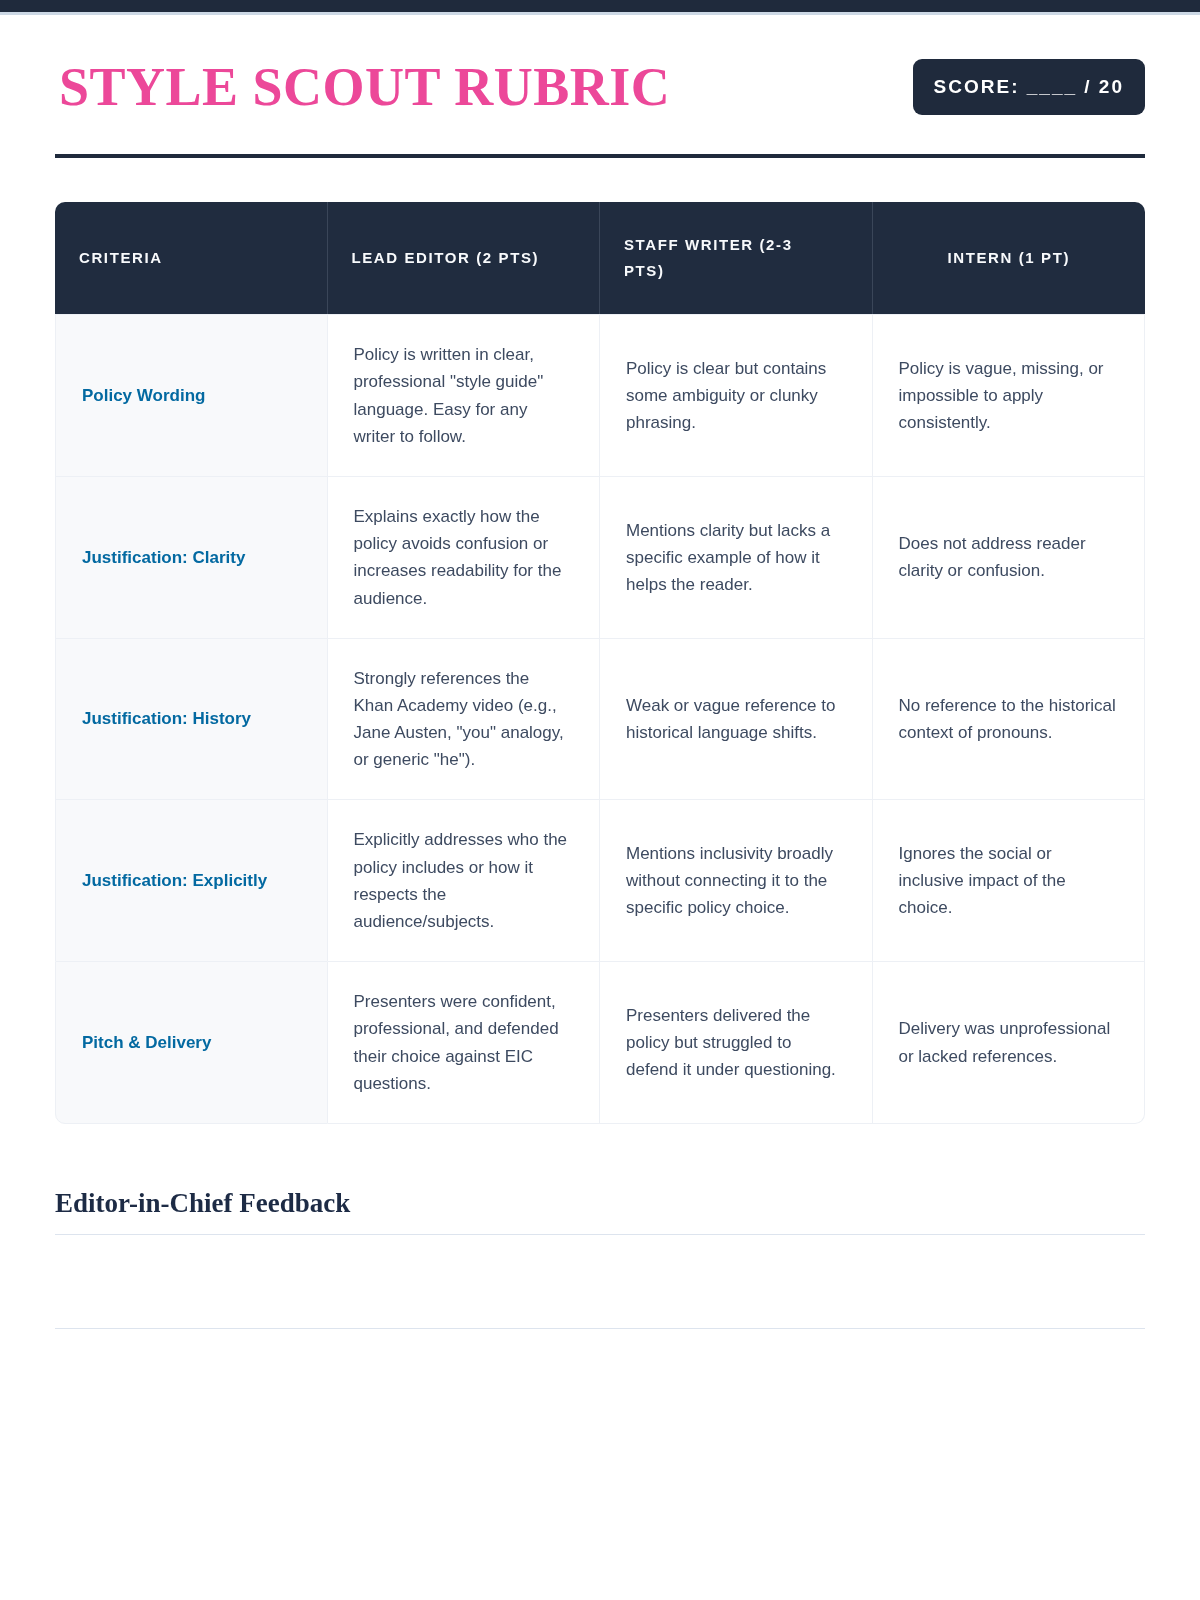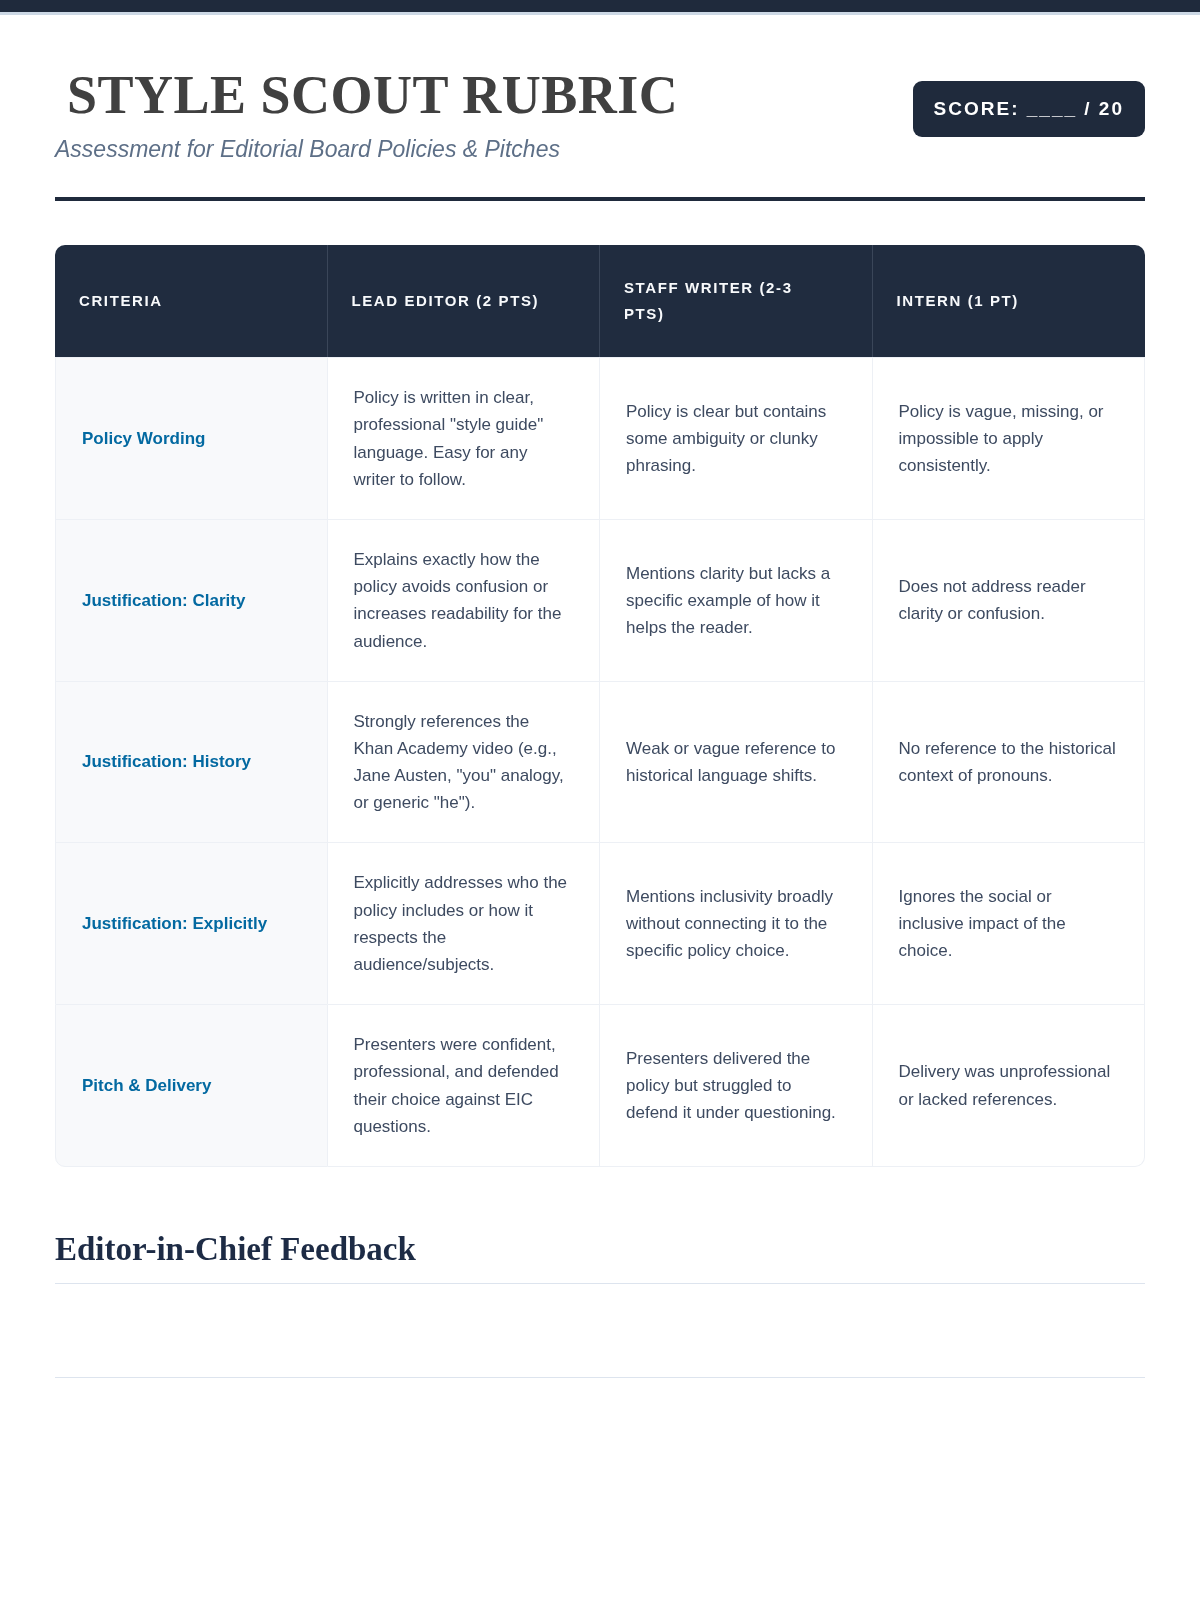--- a/index.html
+++ b/index.html
@@ -25,13 +25,13 @@
     margin-top: 40px;
   }
   .title-block h1 {
-    margin: 12px;
+    margin: 4px;
     font-family: "Liberation Serif", serif;
     font-weight: 700;
     font-size: 54px;
     line-height: 1.05;
     letter-spacing: 0.5px;
-    color: #404040;
+    color: #ec4899;
   }
   .subtitle {
     margin: 10px 0 0;

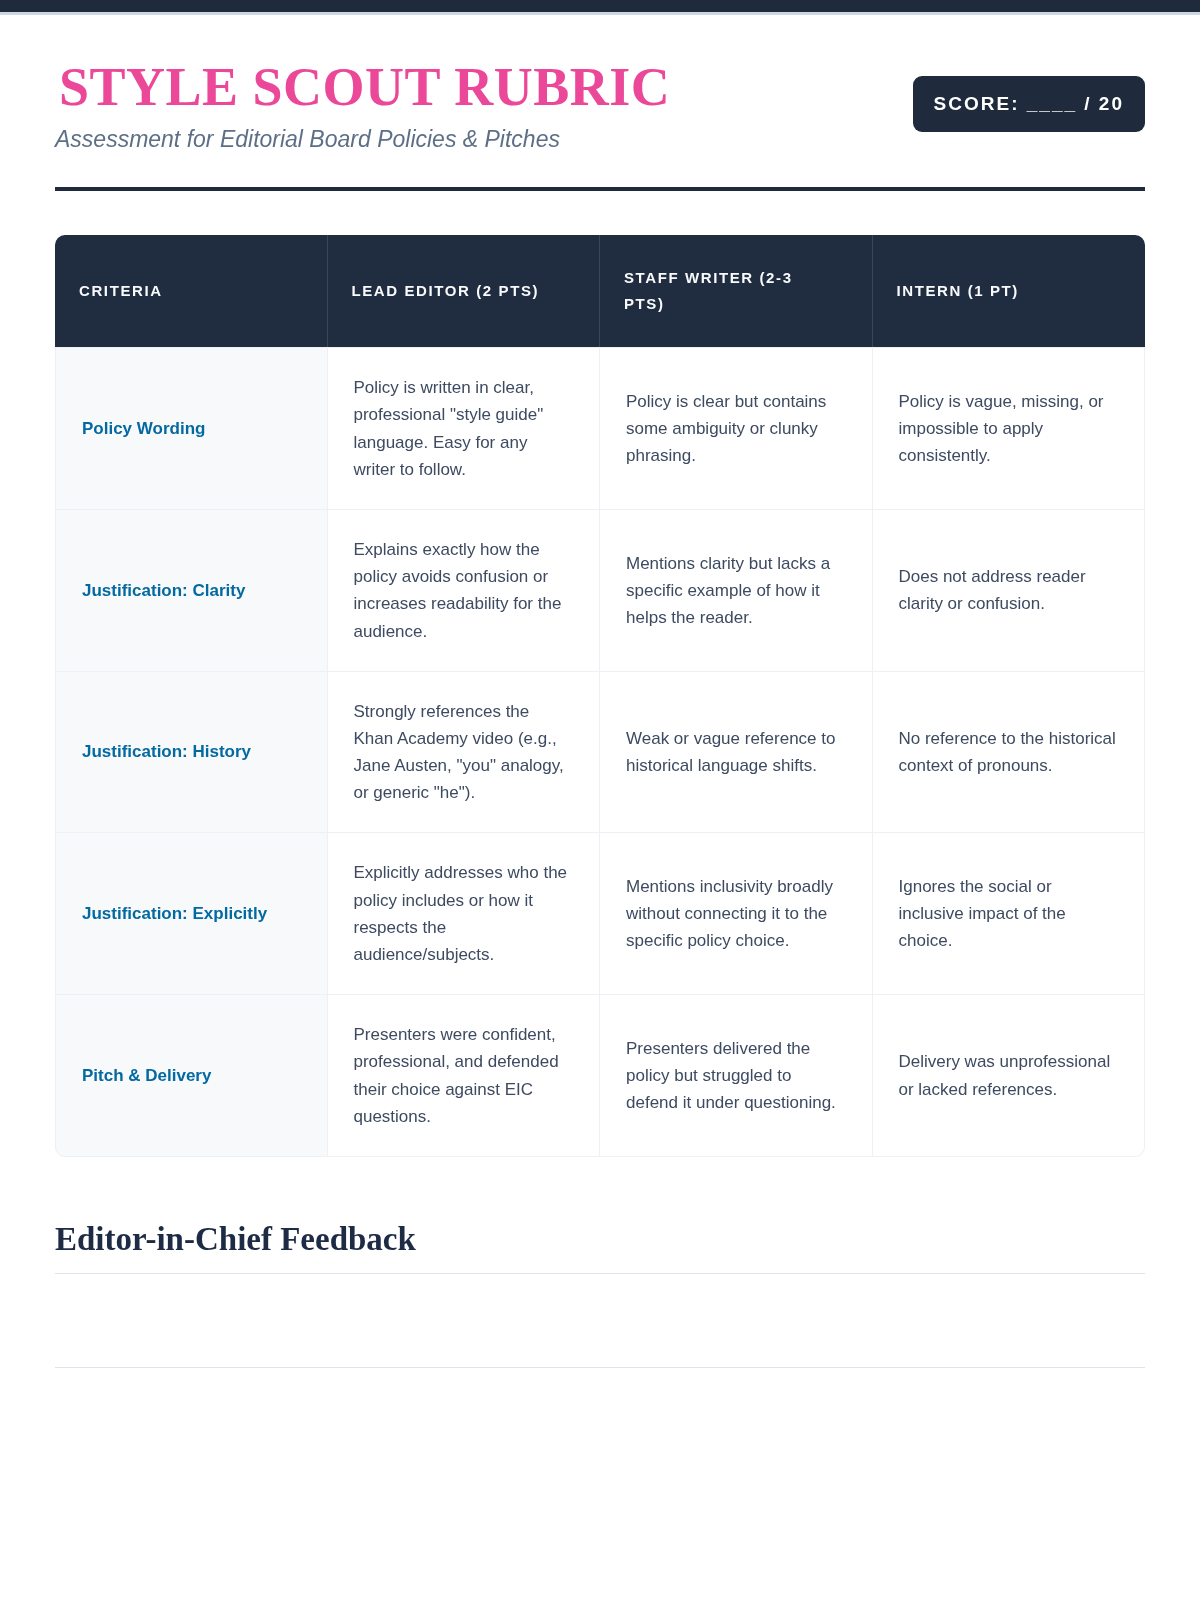--- a/index.html
+++ b/index.html
@@ -132,7 +132,6 @@
   <header class="doc-header">
     <div class="title-block">
       <h1>STYLE SCOUT RUBRIC</h1>
-      <p class="subtitle">Assessment for Editorial Board Policies &amp; Pitches</p>
     </div>
     <div class="score-badge">SCORE: ____ / 20</div>
   </header>

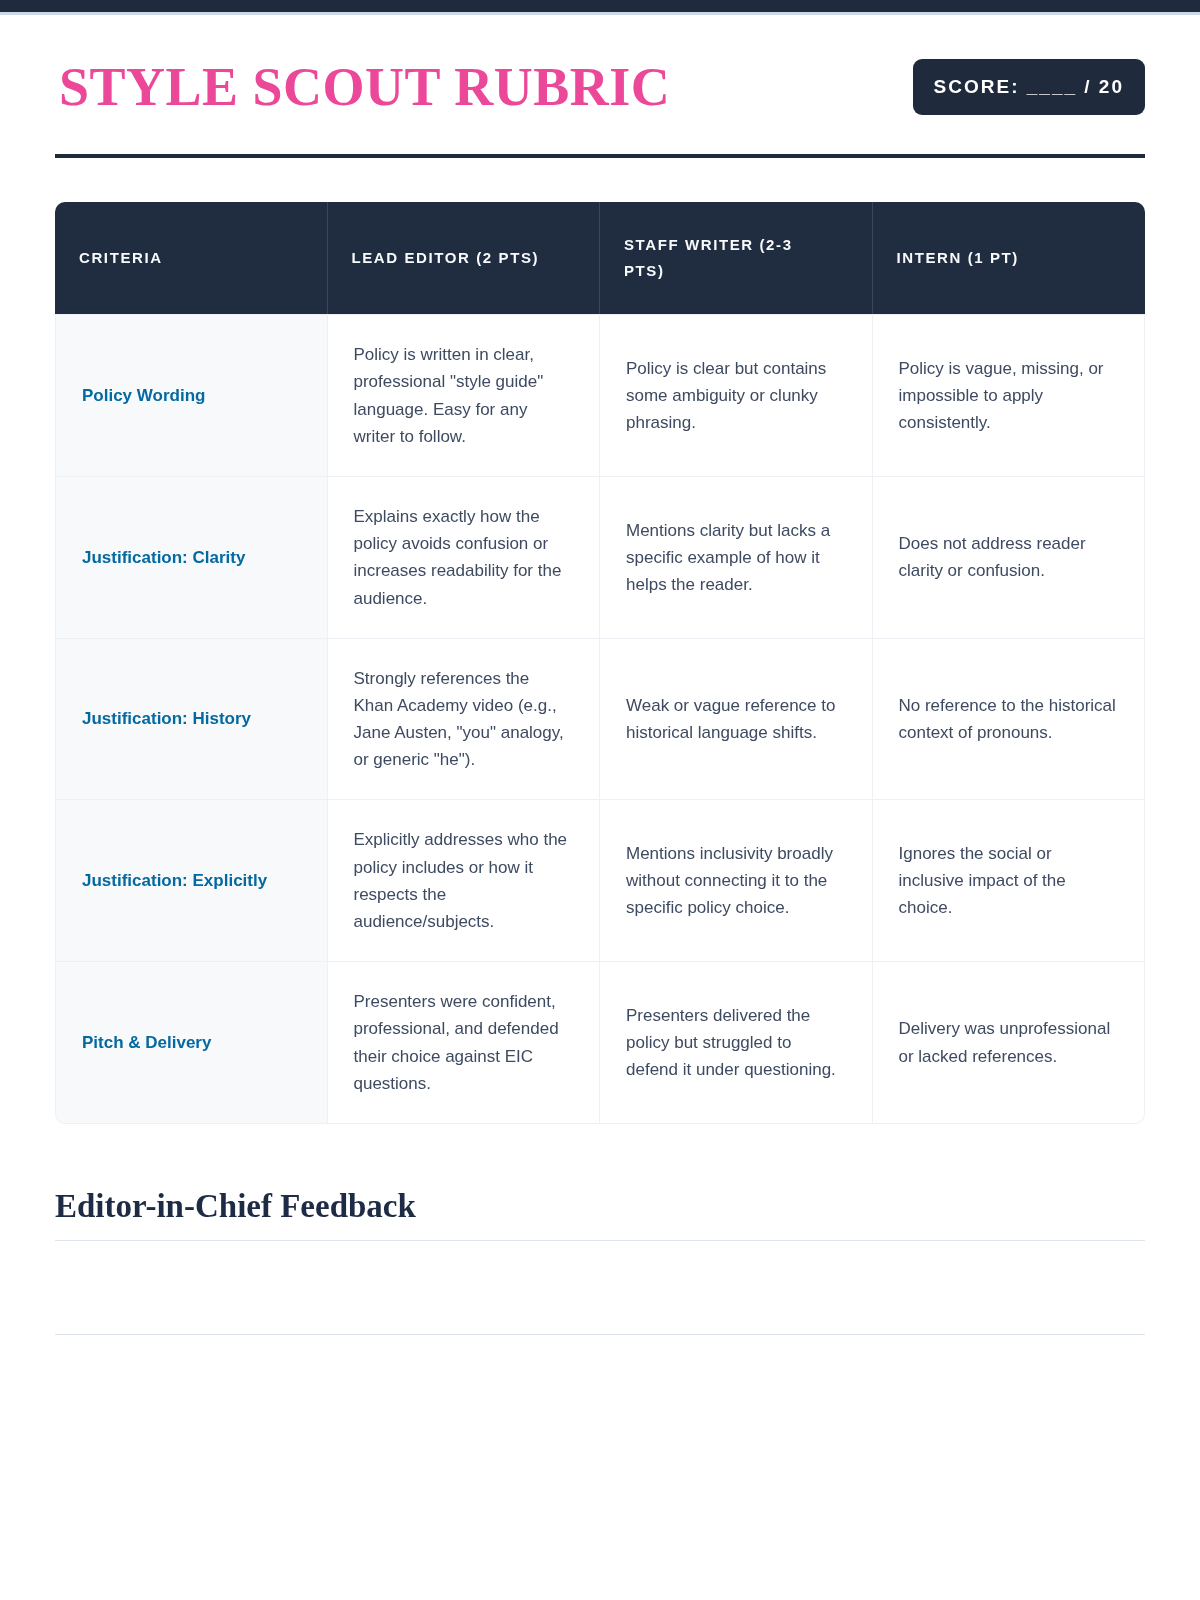--- a/index.html
+++ b/index.html
@@ -84,7 +84,7 @@
     border-right: 1px solid #3a4659;
   }
   thead th:first-child { border-top-left-radius: 10px; }
-  thead th:last-child  { border-top-right-radius: 10px; border-right: none; padding-right: 24px; }
+  thead th:last-child  { border-top-right-radius: 10px; border-right: none; padding-right: 24px; text-align: center; }
 
   tbody th, tbody td {
     vertical-align: middle;

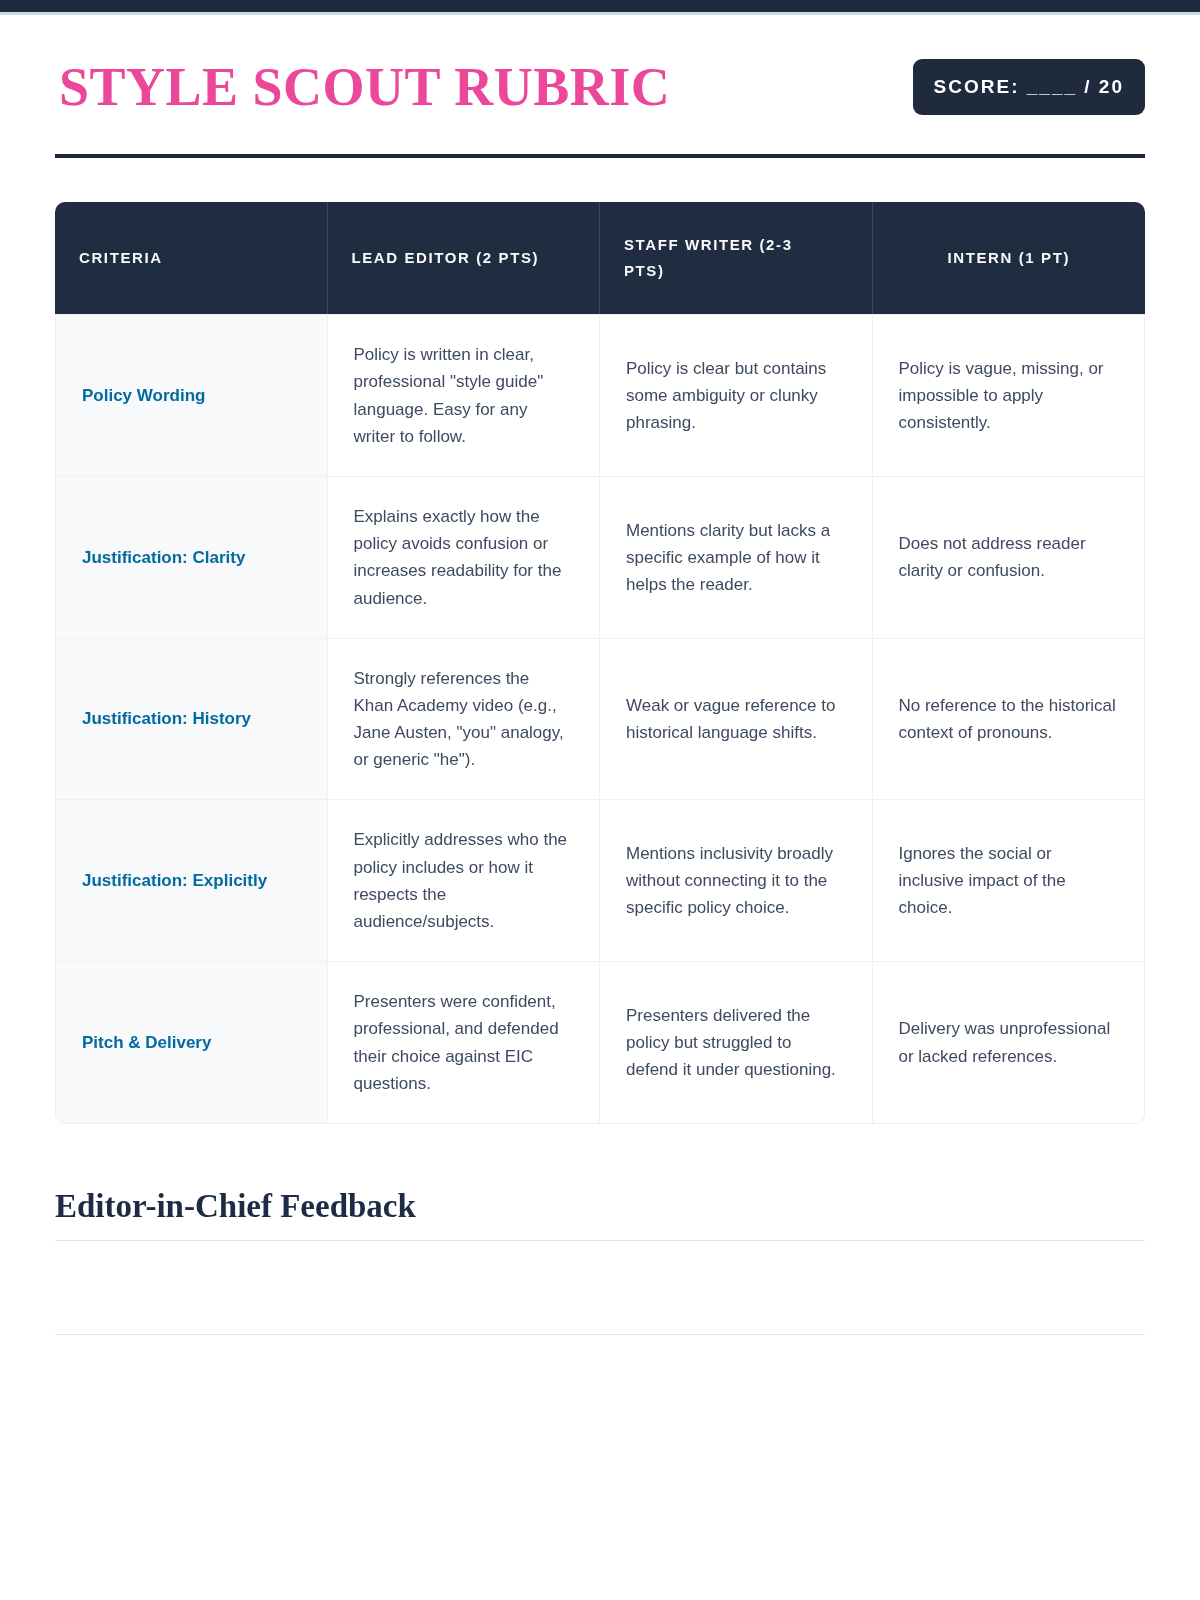--- a/index.html
+++ b/index.html
@@ -115,7 +115,7 @@
     margin: 64px 0 0;
     font-family: "Liberation Serif", serif;
     font-weight: 700;
-    font-size: 33px;
+    font-size: 27px;
     color: #1d2b45;
   }
   .write-line { border-bottom: 1px solid #dde4ee; }

